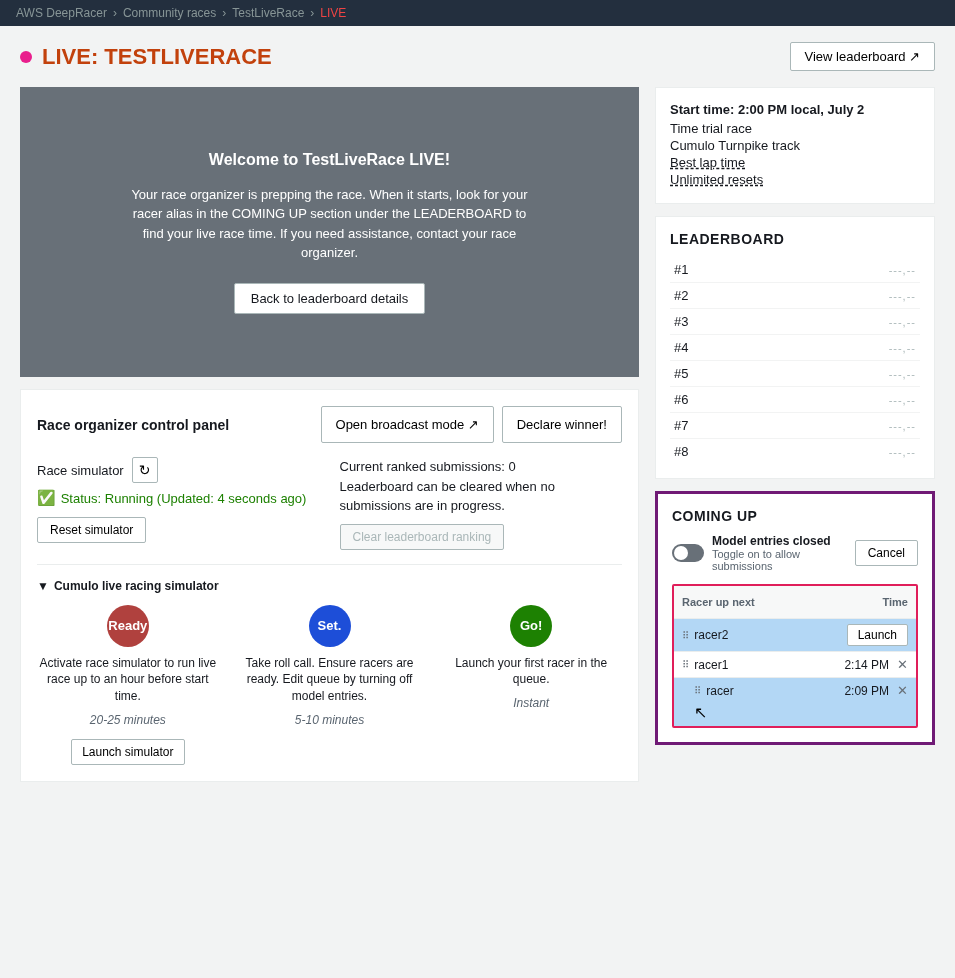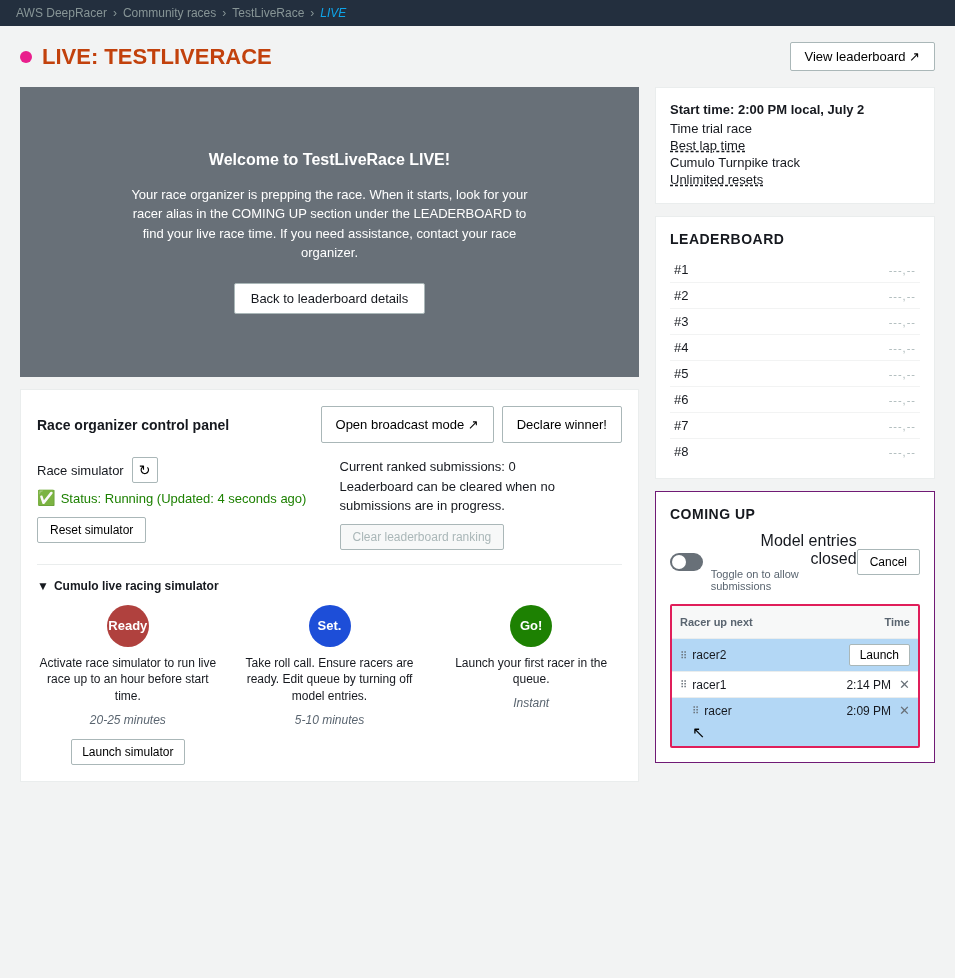--- a/index.html
+++ b/index.html
@@ -25,7 +25,7 @@
       text-decoration: none;
     }
     .breadcrumb-bar .sep { color: #879596; }
-    .breadcrumb-bar .current { color: #0ea5e9; font-style: italic; }
+    .breadcrumb-bar .current { color: #ef4444; }
     .main-content {
       padding: 16px 20px;
     }

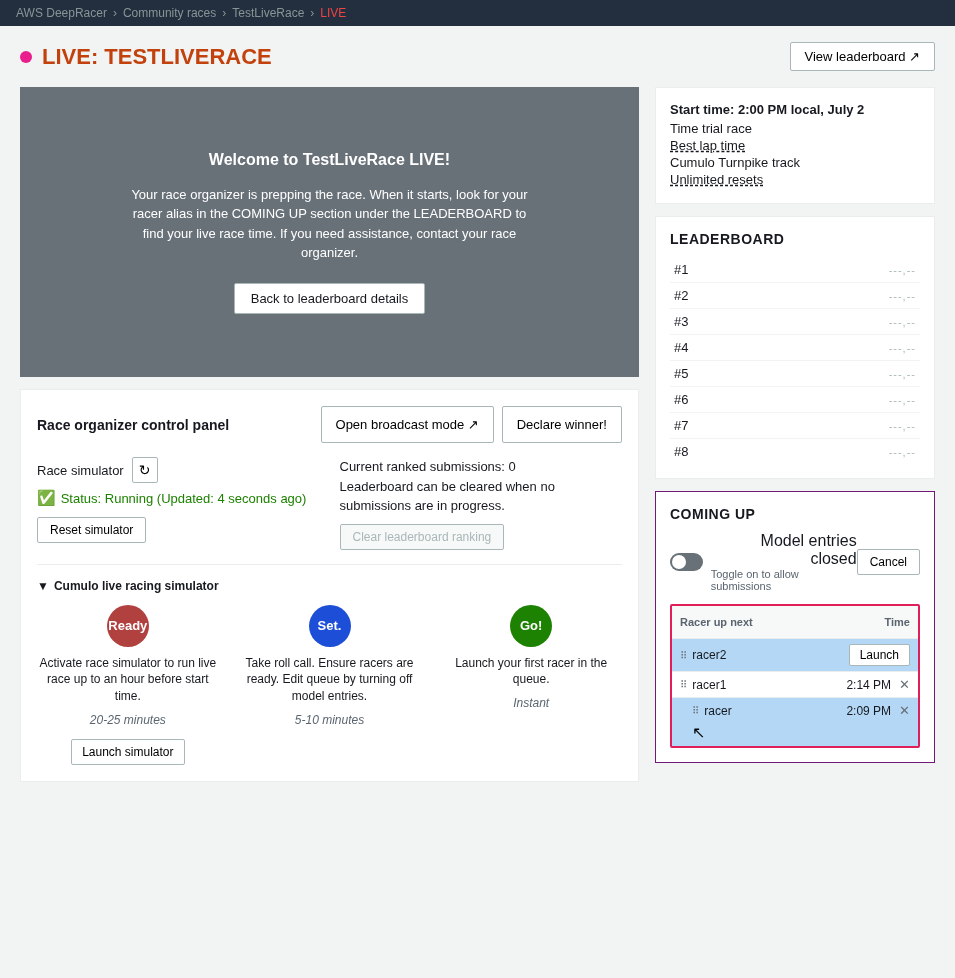--- a/index.html
+++ b/index.html
@@ -523,8 +523,8 @@
       <div class="race-info-card">
         <div class="start-time">Start time: 2:00 PM local, July 2</div>
         <div class="info-line">Time trial race</div>
+        <div class="info-line">Cumulo Turnpike track</div>
         <div class="info-line underline">Best lap time</div>
-        <div class="info-line">Cumulo Turnpike track</div>
         <div class="info-line underline">Unlimited resets</div>
       </div>
 

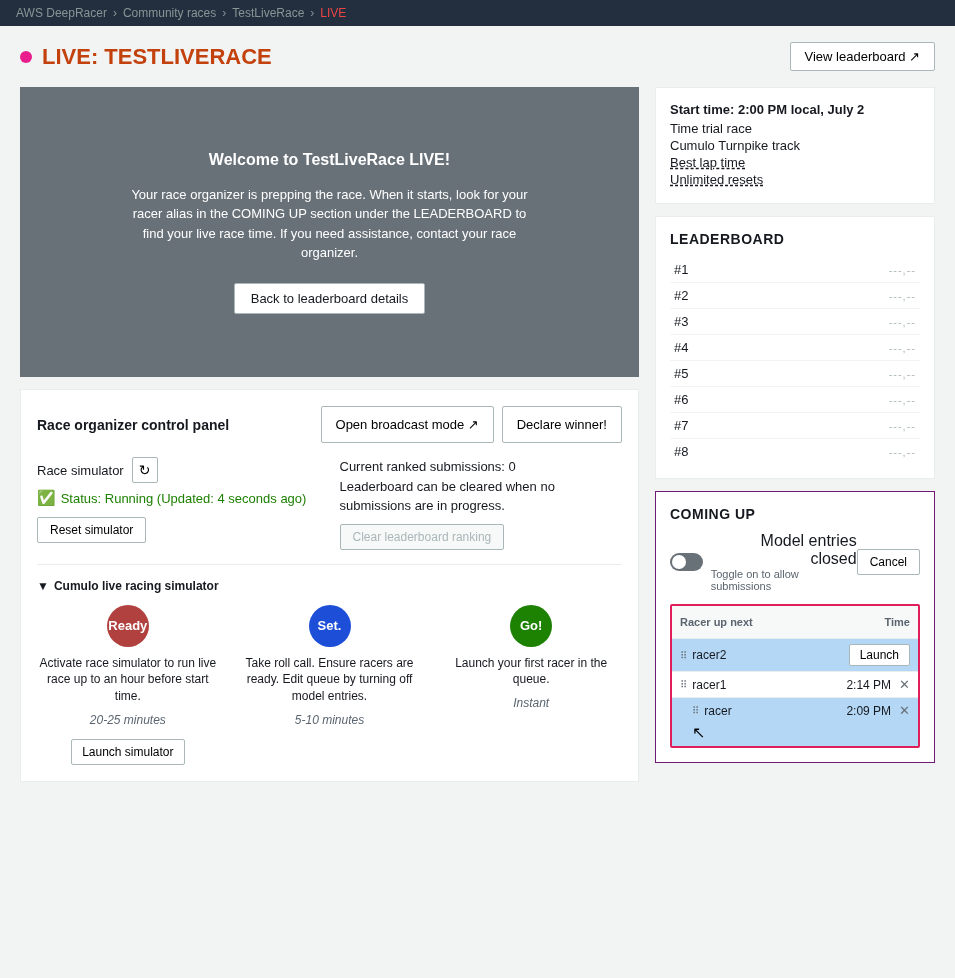--- a/index.html
+++ b/index.html
@@ -314,7 +314,7 @@
     
     .coming-up-card {
       background: #fff;
-      border: 1px solid #701a75;
+      border: 3px solid #701a75;
       padding: 14px;
     }
     .coming-up-title {

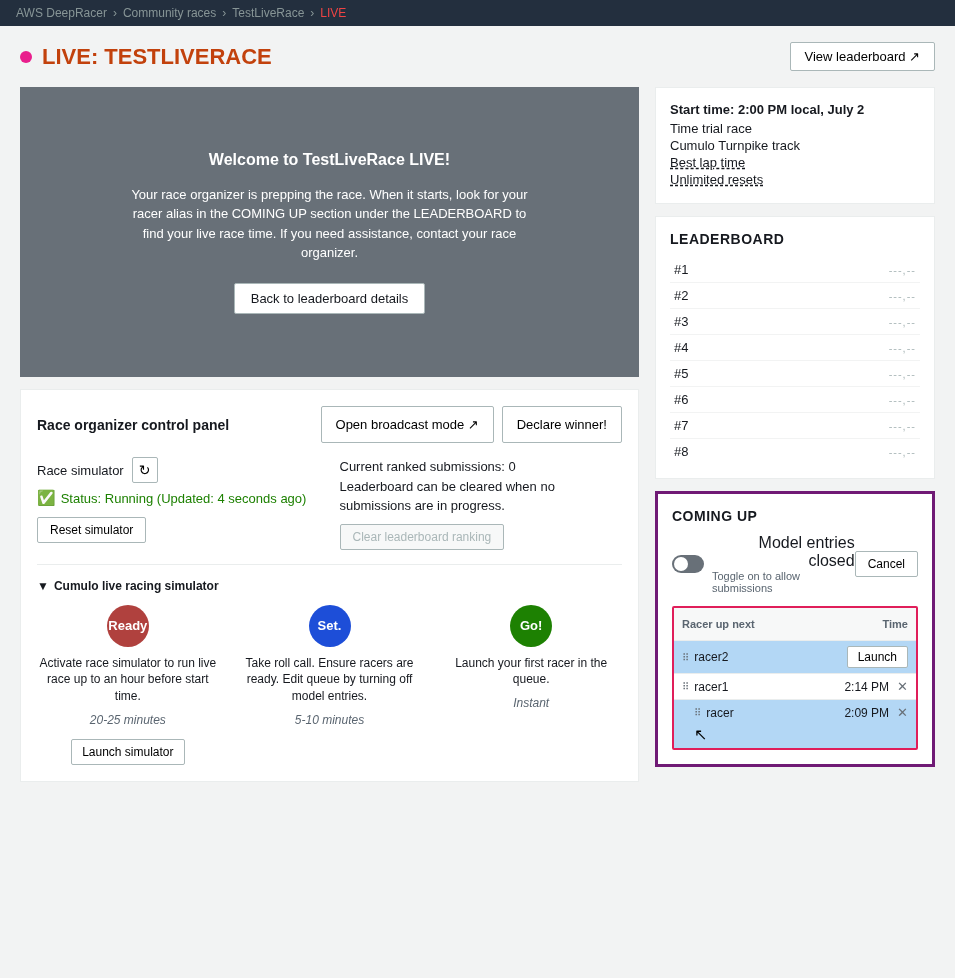--- a/index.html
+++ b/index.html
@@ -353,9 +353,8 @@
       left: 2px;
     }
     .toggle-label {
-      font-size: 16px;
-      font-weight: 400;
-      text-align: right;
+      font-size: 12px;
+      font-weight: 700;
     }
     .toggle-sublabel {
       font-size: 11px;

